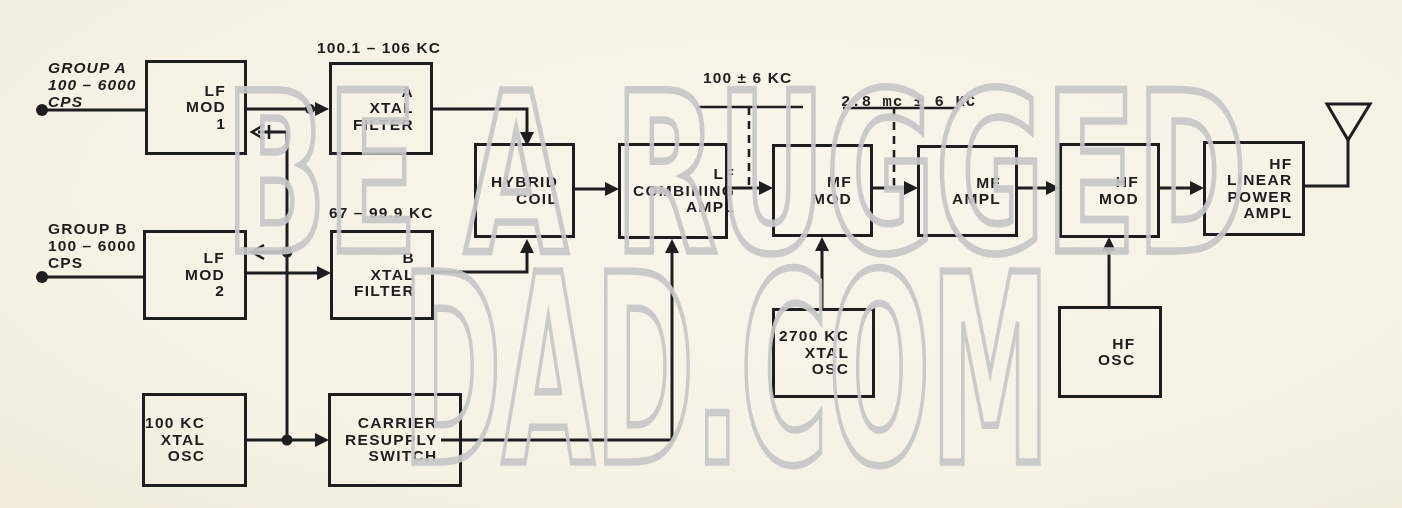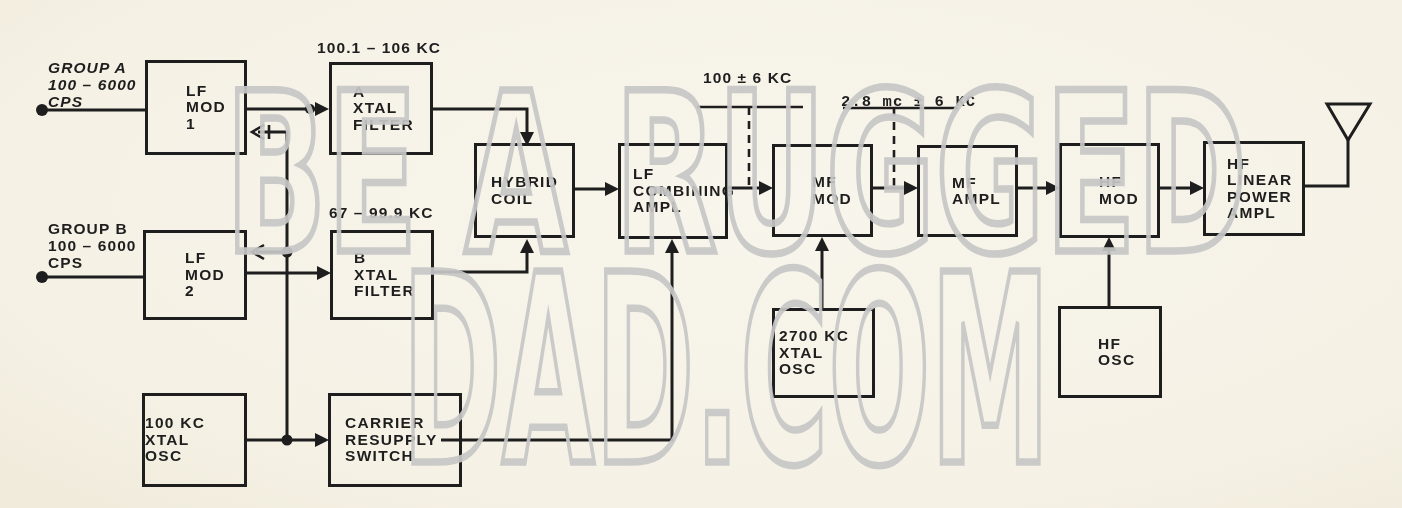--- a/index.html
+++ b/index.html
@@ -30,7 +30,7 @@
     line-height:16.5px;
     letter-spacing:1.3px;
     color:var(--ink);
-    text-align:left;
+    text-align:right;
     white-space:nowrap;
   }
   .lbl{

